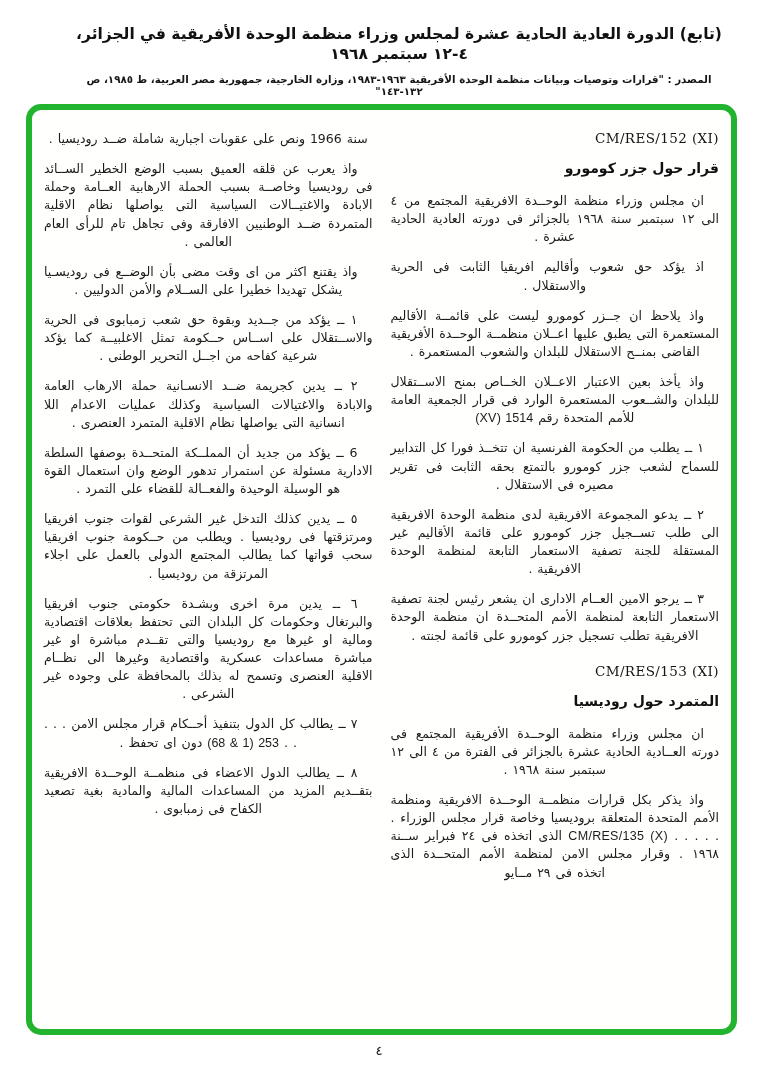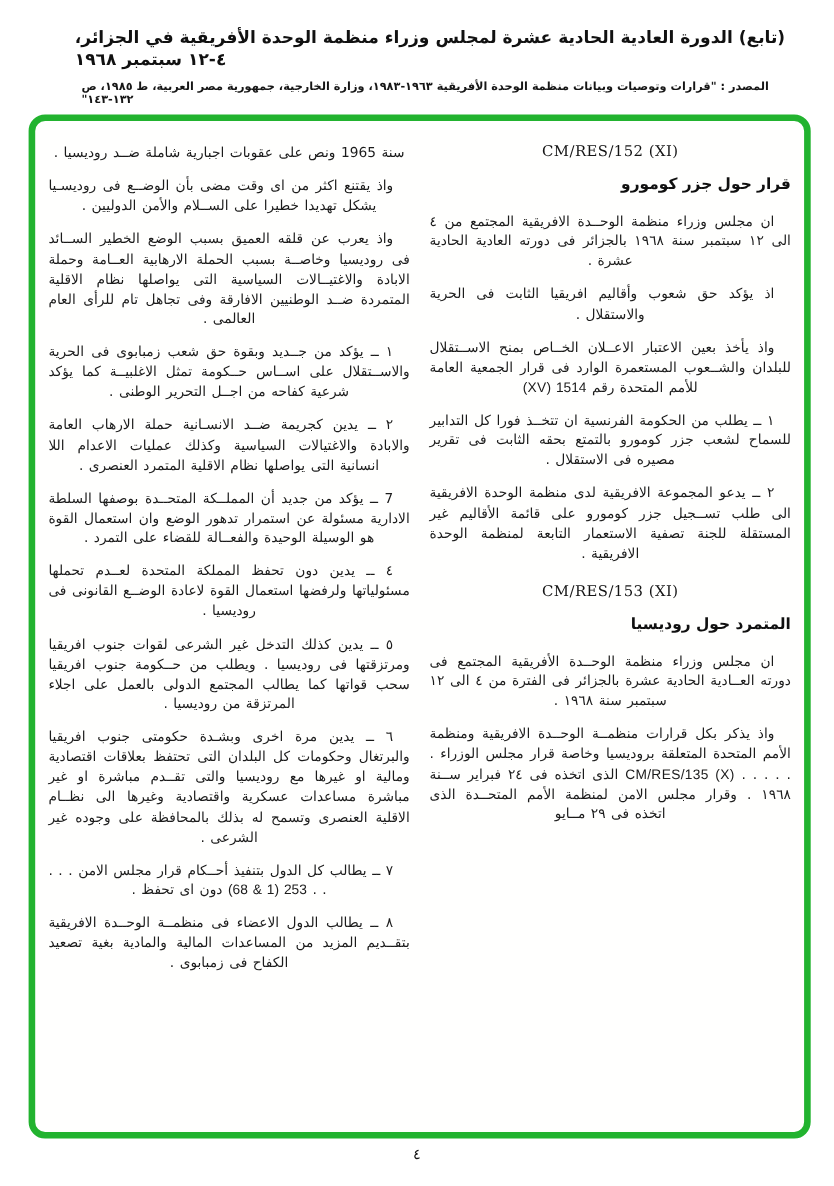--- a/index.html
+++ b/index.html
@@ -13,7 +13,7 @@
   .page { position:relative; width:758px; height:1078px; background:#ffffff; }
 
   
-  .header { position:absolute; top:24px; left:0; width:100%; text-align:left; direction:rtl;padding-left:40px; }
+  .header { position:absolute; top:24px; left:0; width:100%; text-align:center; direction:rtl;padding-left:40px; }
   .doc-title {
     font-weight:bold; font-size:15.5px; line-height:1.3;
     letter-spacing:0; color:#111;

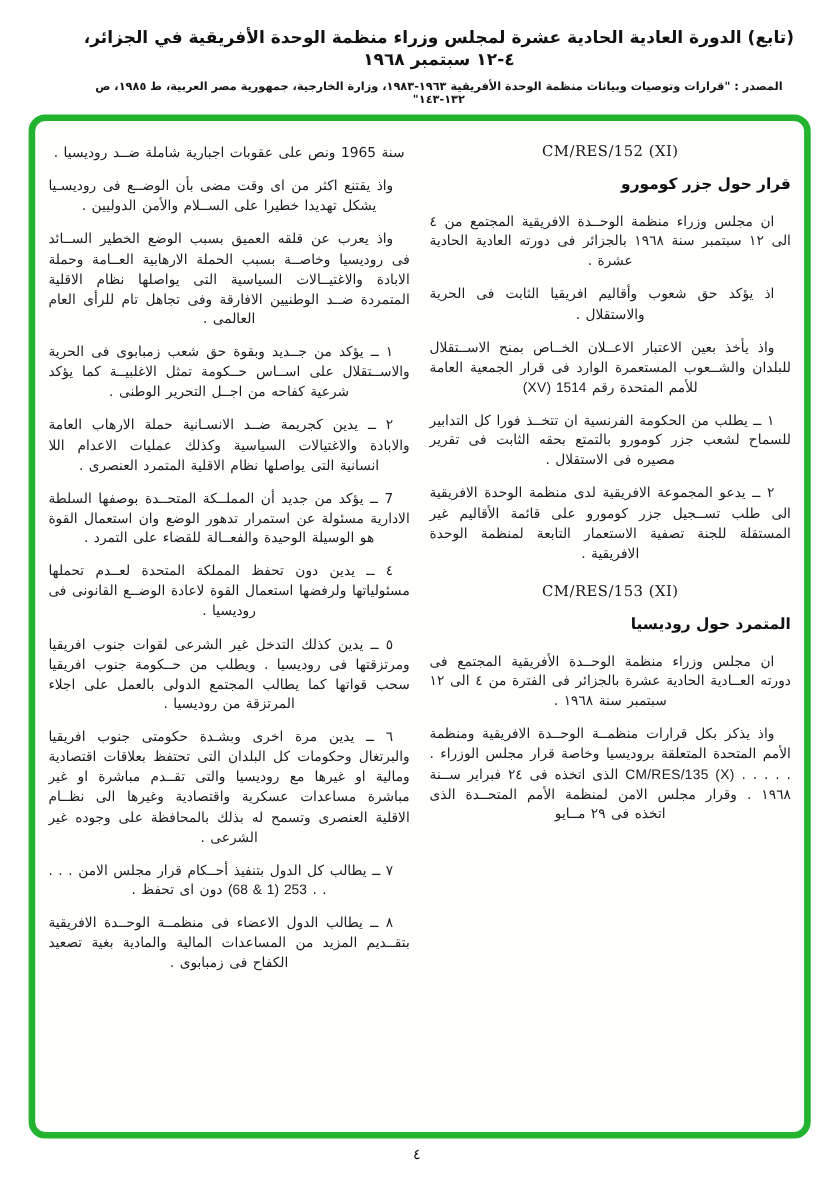--- a/index.html
+++ b/index.html
@@ -99,7 +99,7 @@
     </div>
 
     <div class="col">
-      <p class="para">سنة 1965 ونص على عقوبات اجبارية شاملة ضــد روديسيا .</p>
+      <p class="para">سنة 1966 ونص على عقوبات اجبارية شاملة ضــد روديسيا .</p>
       <p class="para indent">واذ يقتنع اكثر من اى وقت مضى بأن الوضــع فى روديسـيا يشكل تهديدا خطيرا على الســلام والأمن الدوليين .</p>
       <p class="para indent">واذ يعرب عن قلقه العميق بسبب الوضع الخطير الســائد فى روديسيا وخاصــة بسبب الحملة الارهابية العــامة وحملة الابادة والاغتيــالات السياسية التى يواصلها نظام الاقلية المتمردة ضــد الوطنيين الافارقة وفى تجاهل تام للرأى العام العالمى .</p>
       <p class="para indent">١ ــ يؤكد من جــديد وبقوة حق شعب زمبابوى فى الحرية والاســتقلال على اســاس حــكومة تمثل الاغلبيــة كما يؤكد شرعية كفاحه من اجــل التحرير الوطنى .</p>

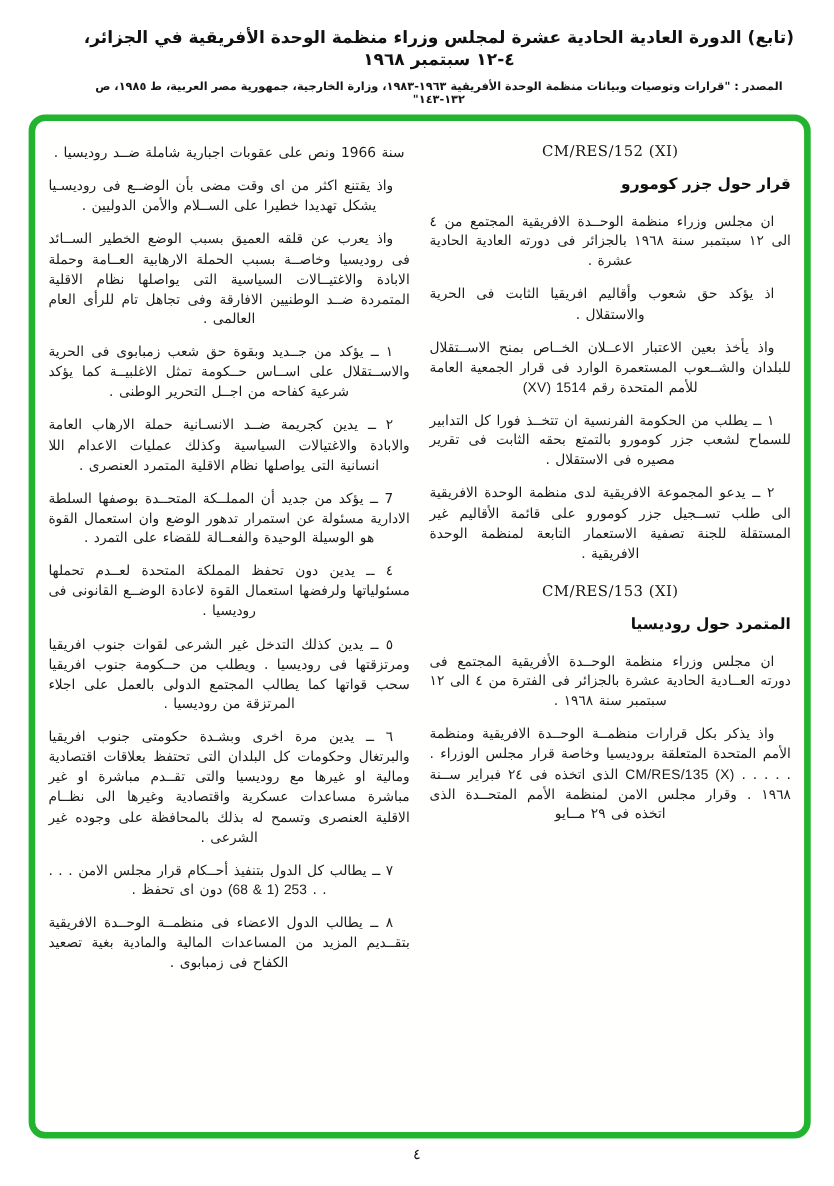--- a/index.html
+++ b/index.html
@@ -40,7 +40,7 @@
 
   
   .docid {
-    direction:ltr; text-align:center;
+    direction:ltr; text-align:right;
     font-family:"DejaVu Serif", serif;
     font-size:13.5px; letter-spacing:0.4px;
     margin-bottom:14px; color:#141414;

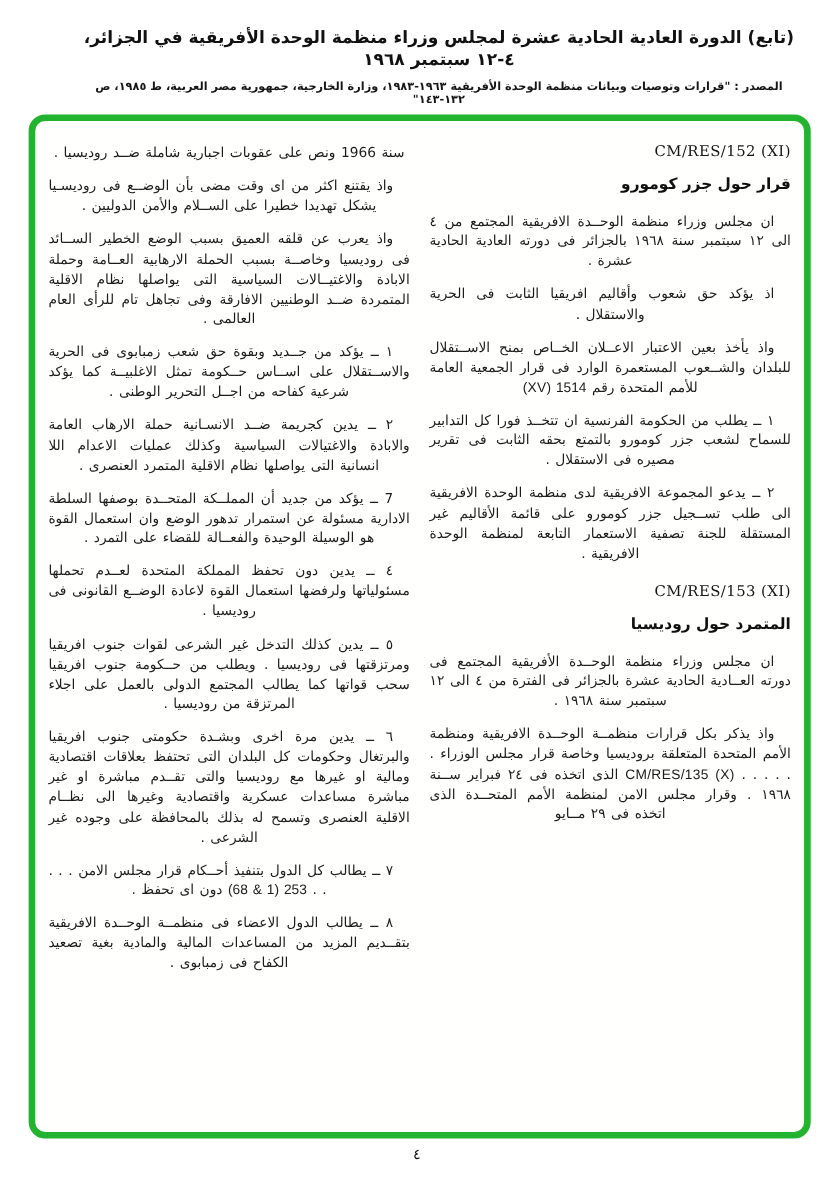--- a/index.html
+++ b/index.html
@@ -100,8 +100,8 @@
 
     <div class="col">
       <p class="para">سنة 1966 ونص على عقوبات اجبارية شاملة ضــد روديسيا .</p>
+      <p class="para indent">واذ يعرب عن قلقه العميق بسبب الوضع الخطير الســائد فى روديسيا وخاصــة بسبب الحملة الارهابية العــامة وحملة الابادة والاغتيــالات السياسية التى يواصلها نظام الاقلية المتمردة ضــد الوطنيين الافارقة وفى تجاهل تام للرأى العام العالمى .</p>
       <p class="para indent">واذ يقتنع اكثر من اى وقت مضى بأن الوضــع فى روديسـيا يشكل تهديدا خطيرا على الســلام والأمن الدوليين .</p>
-      <p class="para indent">واذ يعرب عن قلقه العميق بسبب الوضع الخطير الســائد فى روديسيا وخاصــة بسبب الحملة الارهابية العــامة وحملة الابادة والاغتيــالات السياسية التى يواصلها نظام الاقلية المتمردة ضــد الوطنيين الافارقة وفى تجاهل تام للرأى العام العالمى .</p>
       <p class="para indent">١ ــ يؤكد من جــديد وبقوة حق شعب زمبابوى فى الحرية والاســتقلال على اســاس حــكومة تمثل الاغلبيــة كما يؤكد شرعية كفاحه من اجــل التحرير الوطنى .</p>
       <p class="para indent">٢ ــ يدين كجريمة ضــد الانسـانية حملة الارهاب العامة والابادة والاغتيالات السياسية وكذلك عمليات الاعدام اللا انسانية التى يواصلها نظام الاقلية المتمرد العنصرى .</p>
       <p class="para indent">7 ــ يؤكد من جديد أن المملــكة المتحــدة بوصفها السلطة الادارية مسئولة عن استمرار تدهور الوضع وان استعمال القوة هو الوسيلة الوحيدة والفعــالة للقضاء على التمرد .</p>

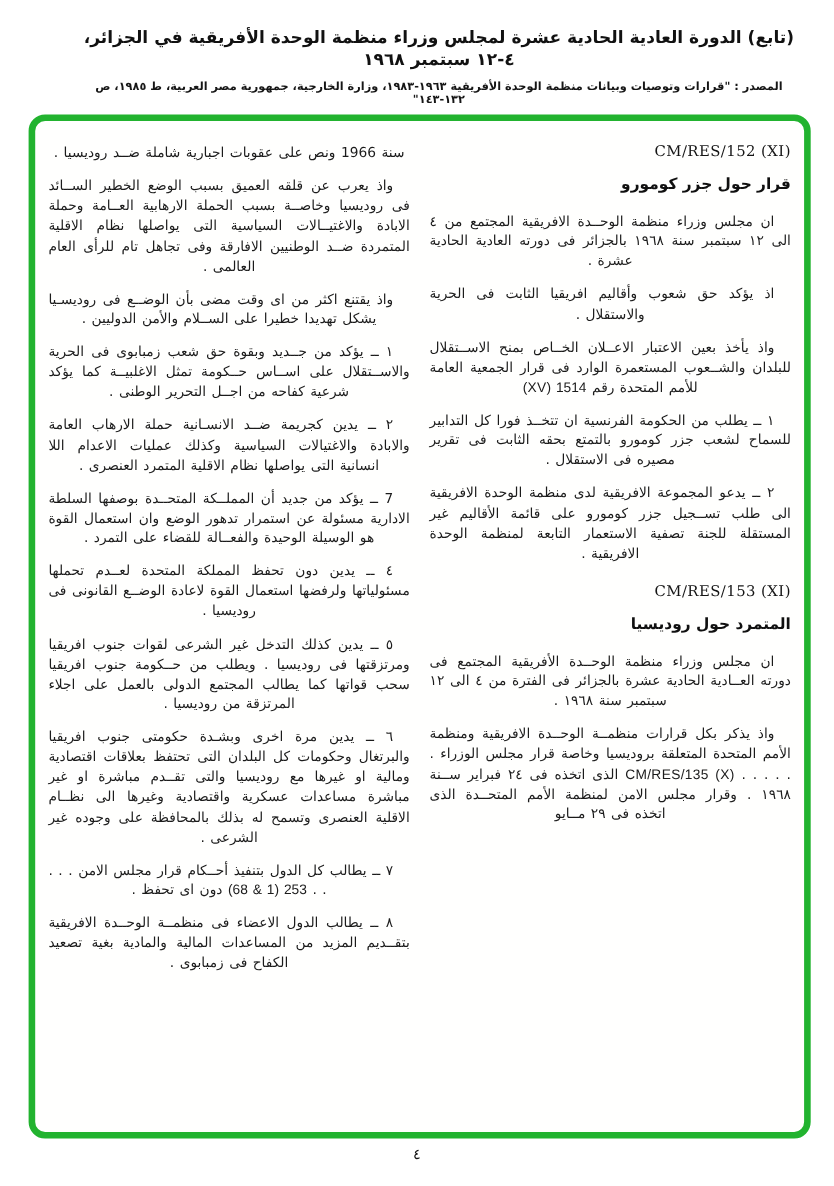--- a/index.html
+++ b/index.html
@@ -87,6 +87,7 @@
 
       <p class="para indent">ان مجلس وزراء منظمة الوحــدة الافريقية المجتمع من ٤ الى ١٢ سبتمبر سنة ١٩٦٨ بالجزائر فى دورته العادية الحادية عشرة .</p>
       <p class="para indent">اذ يؤكد حق شعوب وأقاليم افريقيا الثابت فى الحرية والاستقلال .</p>
+      <p class="para indent">واذ يلاحظ ان جــزر كومورو ليست على قائمــة الأقاليم المستعمرة التى يطبق عليها اعــلان منظمــة الوحــدة الأفريقية القاضى بمنــح الاستقلال للبلدان والشعوب المستعمرة .</p>
       <p class="para indent"><span>واذ يأخذ بعين الاعتبار الاعــلان الخــاص بمنح الاســتقلال للبلدان والشــعوب المستعمرة الوارد فى قرار الجمعية العامة للأمم المتحدة رقم</span> <span class="ltr" dir="ltr">(XV) 1514</span></p>
       <p class="para indent">١ ــ يطلب من الحكومة الفرنسية ان تتخــذ فورا كل التدابير للسماح لشعب جزر كومورو بالتمتع بحقه الثابت فى تقرير مصيره فى الاستقلال .</p>
       <p class="para indent">٢ ــ يدعو المجموعة الافريقية لدى منظمة الوحدة الافريقية الى طلب تســجيل جزر كومورو على قائمة الأقاليم غير المستقلة للجنة تصفية الاستعمار التابعة لمنظمة الوحدة الافريقية .</p>

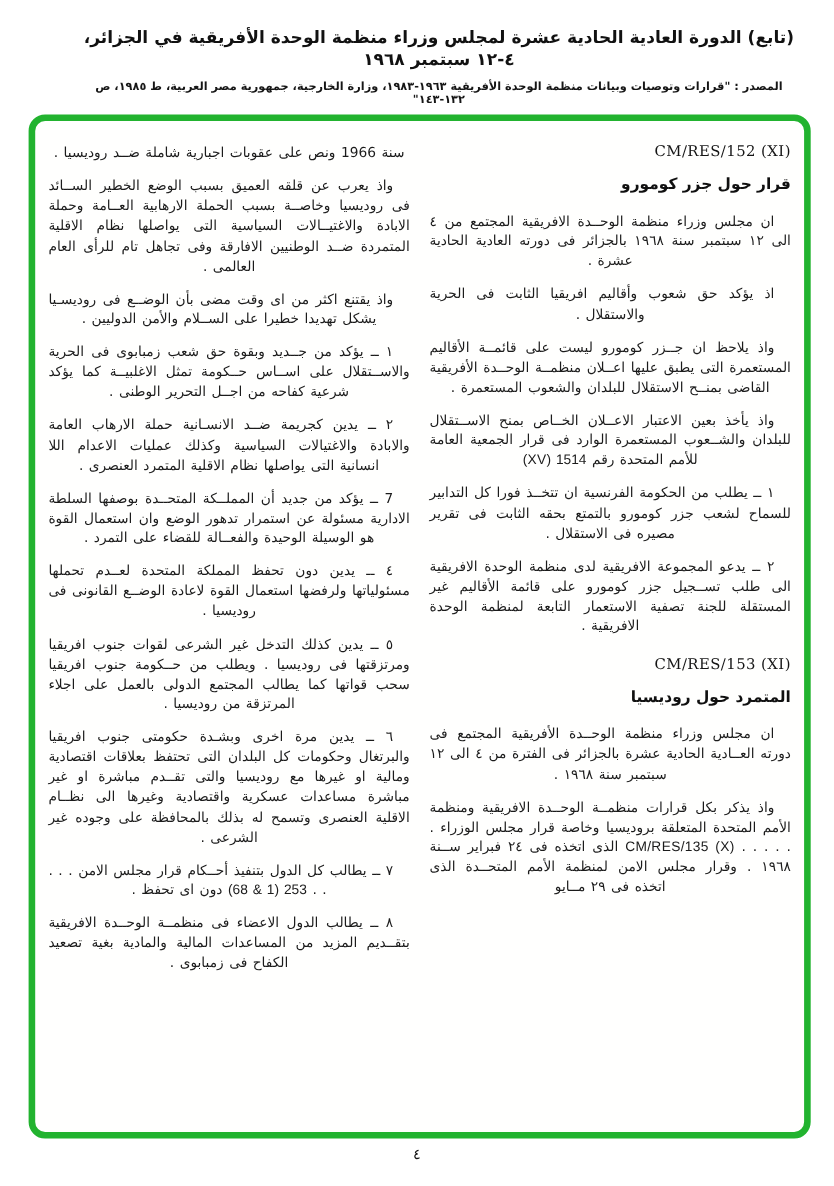--- a/index.html
+++ b/index.html
@@ -105,7 +105,7 @@
       <p class="para indent">واذ يقتنع اكثر من اى وقت مضى بأن الوضــع فى روديسـيا يشكل تهديدا خطيرا على الســلام والأمن الدوليين .</p>
       <p class="para indent">١ ــ يؤكد من جــديد وبقوة حق شعب زمبابوى فى الحرية والاســتقلال على اســاس حــكومة تمثل الاغلبيــة كما يؤكد شرعية كفاحه من اجــل التحرير الوطنى .</p>
       <p class="para indent">٢ ــ يدين كجريمة ضــد الانسـانية حملة الارهاب العامة والابادة والاغتيالات السياسية وكذلك عمليات الاعدام اللا انسانية التى يواصلها نظام الاقلية المتمرد العنصرى .</p>
-      <p class="para indent">7 ــ يؤكد من جديد أن المملــكة المتحــدة بوصفها السلطة الادارية مسئولة عن استمرار تدهور الوضع وان استعمال القوة هو الوسيلة الوحيدة والفعــالة للقضاء على التمرد .</p>
+      <p class="para indent">6 ــ يؤكد من جديد أن المملــكة المتحــدة بوصفها السلطة الادارية مسئولة عن استمرار تدهور الوضع وان استعمال القوة هو الوسيلة الوحيدة والفعــالة للقضاء على التمرد .</p>
       <p class="para indent">٤ ــ يدين دون تحفظ المملكة المتحدة لعــدم تحملها مسئولياتها ولرفضها استعمال القوة لاعادة الوضــع القانونى فى روديسيا .</p>
       <p class="para indent">٥ ــ يدين كذلك التدخل غير الشرعى لقوات جنوب افريقيا ومرتزقتها فى روديسيا . ويطلب من حــكومة جنوب افريقيا سحب قواتها كما يطالب المجتمع الدولى بالعمل على اجلاء المرتزقة من روديسيا .</p>
       <p class="para indent">٦ ــ يدين مرة اخرى وبشـدة حكومتى جنوب افريقيا والبرتغال وحكومات كل البلدان التى تحتفظ بعلاقات اقتصادية ومالية او غيرها مع روديسيا والتى تقــدم مباشرة او غير مباشرة مساعدات عسكرية واقتصادية وغيرها الى نظــام الاقلية العنصرى وتسمح له بذلك بالمحافظة على وجوده غير الشرعى .</p>

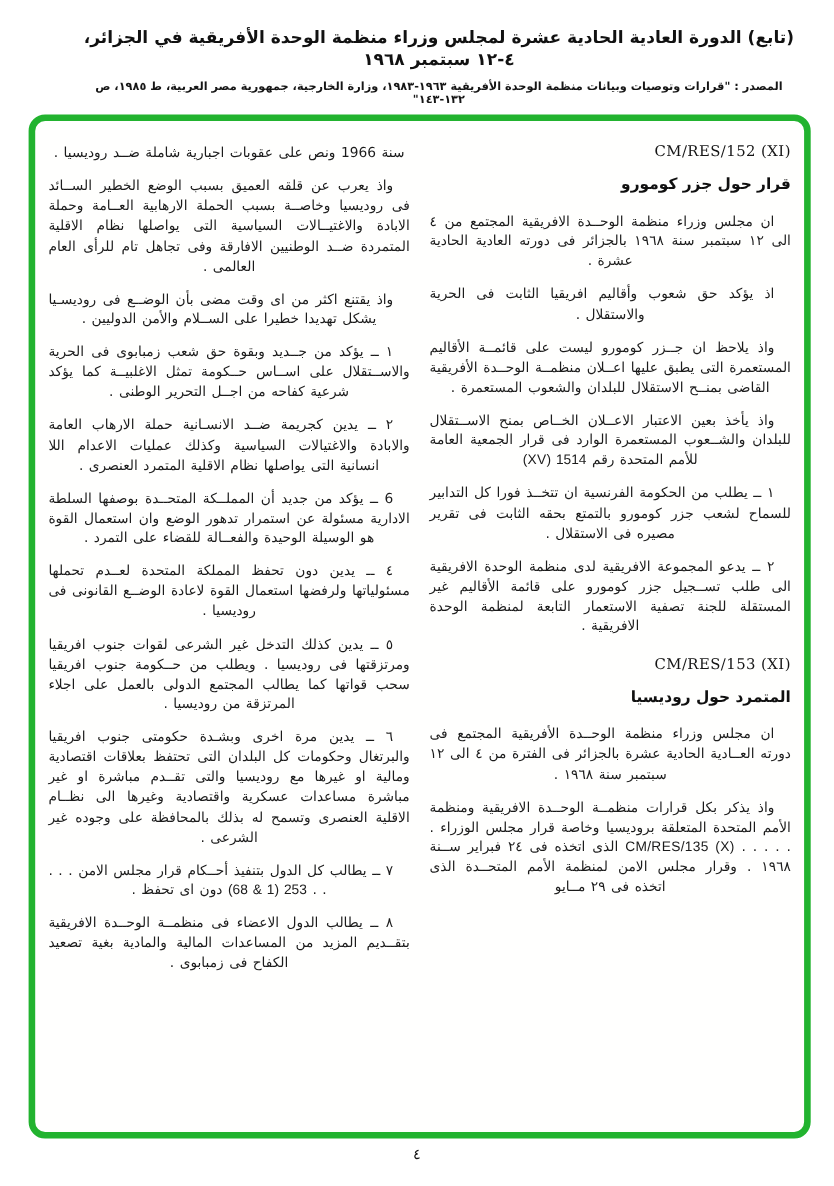--- a/index.html
+++ b/index.html
@@ -106,7 +106,6 @@
       <p class="para indent">١ ــ يؤكد من جــديد وبقوة حق شعب زمبابوى فى الحرية والاســتقلال على اســاس حــكومة تمثل الاغلبيــة كما يؤكد شرعية كفاحه من اجــل التحرير الوطنى .</p>
       <p class="para indent">٢ ــ يدين كجريمة ضــد الانسـانية حملة الارهاب العامة والابادة والاغتيالات السياسية وكذلك عمليات الاعدام اللا انسانية التى يواصلها نظام الاقلية المتمرد العنصرى .</p>
       <p class="para indent">6 ــ يؤكد من جديد أن المملــكة المتحــدة بوصفها السلطة الادارية مسئولة عن استمرار تدهور الوضع وان استعمال القوة هو الوسيلة الوحيدة والفعــالة للقضاء على التمرد .</p>
-      <p class="para indent">٤ ــ يدين دون تحفظ المملكة المتحدة لعــدم تحملها مسئولياتها ولرفضها استعمال القوة لاعادة الوضــع القانونى فى روديسيا .</p>
       <p class="para indent">٥ ــ يدين كذلك التدخل غير الشرعى لقوات جنوب افريقيا ومرتزقتها فى روديسيا . ويطلب من حــكومة جنوب افريقيا سحب قواتها كما يطالب المجتمع الدولى بالعمل على اجلاء المرتزقة من روديسيا .</p>
       <p class="para indent">٦ ــ يدين مرة اخرى وبشـدة حكومتى جنوب افريقيا والبرتغال وحكومات كل البلدان التى تحتفظ بعلاقات اقتصادية ومالية او غيرها مع روديسيا والتى تقــدم مباشرة او غير مباشرة مساعدات عسكرية واقتصادية وغيرها الى نظــام الاقلية العنصرى وتسمح له بذلك بالمحافظة على وجوده غير الشرعى .</p>
       <p class="para indent"><span>٧ ــ يطالب كل الدول بتنفيذ أحــكام قرار مجلس الامن . . . . .</span> <span class="ltr" dir="ltr">(68 &amp; 1) 253</span> <span>دون اى تحفظ .</span></p>

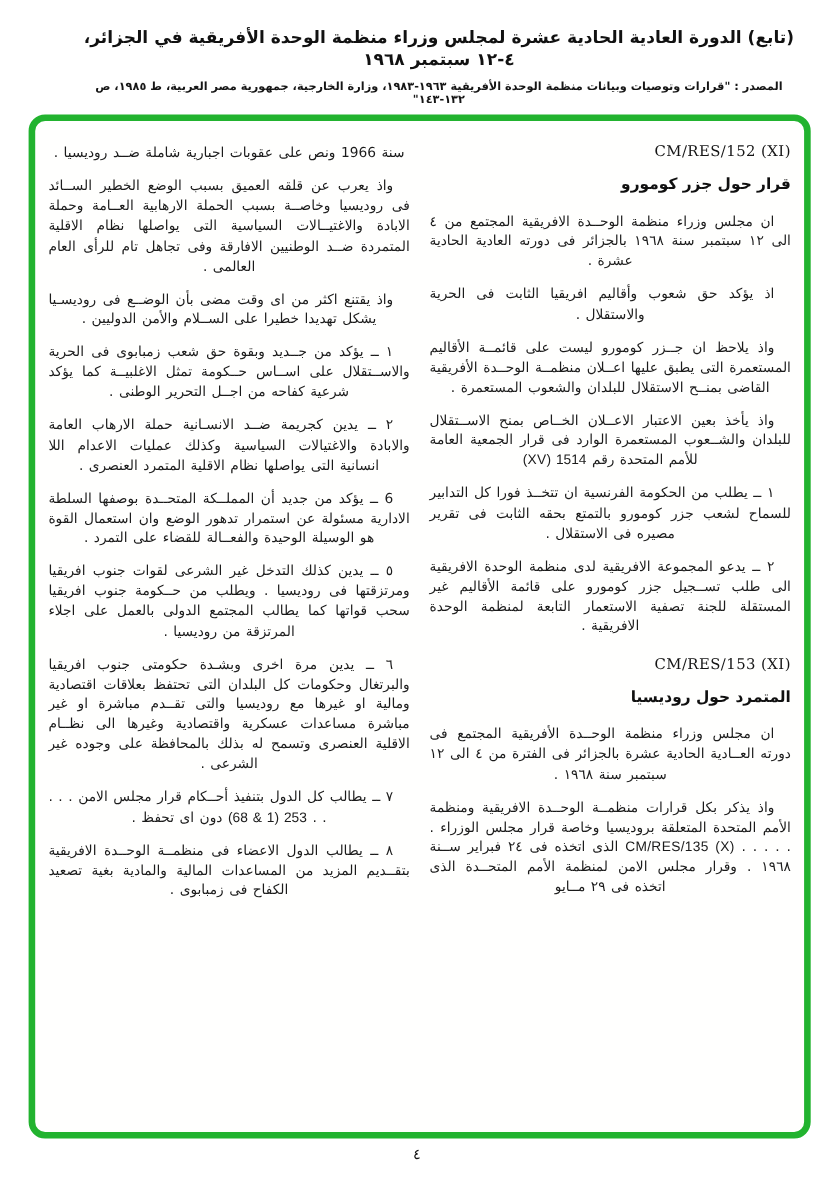--- a/index.html
+++ b/index.html
@@ -91,6 +91,7 @@
       <p class="para indent"><span>واذ يأخذ بعين الاعتبار الاعــلان الخــاص بمنح الاســتقلال للبلدان والشــعوب المستعمرة الوارد فى قرار الجمعية العامة للأمم المتحدة رقم</span> <span class="ltr" dir="ltr">(XV) 1514</span></p>
       <p class="para indent">١ ــ يطلب من الحكومة الفرنسية ان تتخــذ فورا كل التدابير للسماح لشعب جزر كومورو بالتمتع بحقه الثابت فى تقرير مصيره فى الاستقلال .</p>
       <p class="para indent">٢ ــ يدعو المجموعة الافريقية لدى منظمة الوحدة الافريقية الى طلب تســجيل جزر كومورو على قائمة الأقاليم غير المستقلة للجنة تصفية الاستعمار التابعة لمنظمة الوحدة الافريقية .</p>
+      <p class="para indent">٣ ــ يرجو الامين العــام الادارى ان يشعر رئيس لجنة تصفية الاستعمار التابعة لمنظمة الأمم المتحــدة ان منظمة الوحدة الافريقية تطلب تسجيل جزر كومورو على قائمة لجنته .</p>
 
       <div class="docid mt-lg">CM/RES/153 (XI)</div>
       <div class="res-title">المتمرد حول روديسيا</div>

